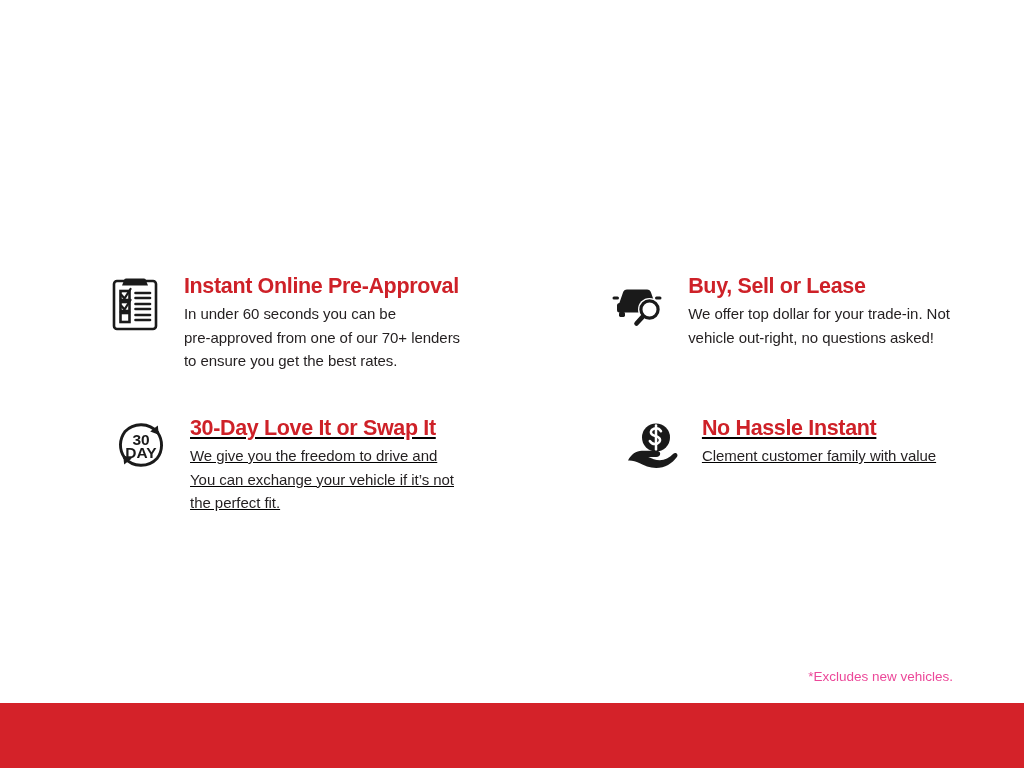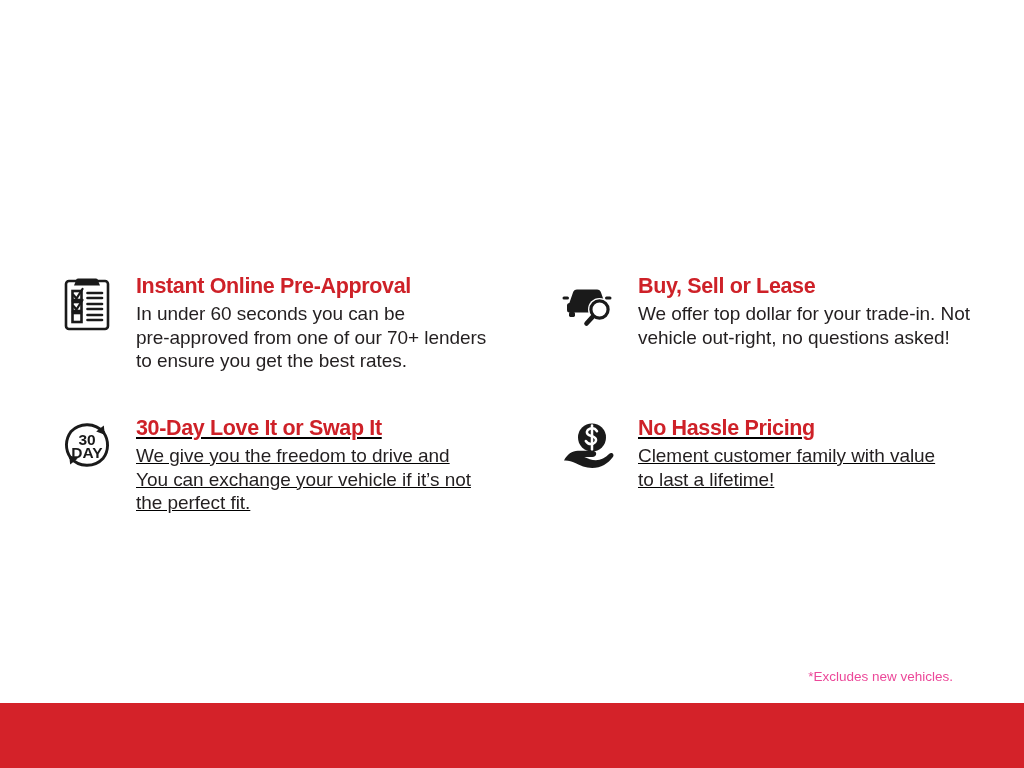--- a/index.html
+++ b/index.html
@@ -47,6 +47,7 @@
     position: absolute;
     display: flex;
     align-items: flex-start;
+    justify-content: center;
   }
   .feature.col-left  { left: 58px;  width: 450px; }
   .feature.col-right { left: 560px; width: 440px; }

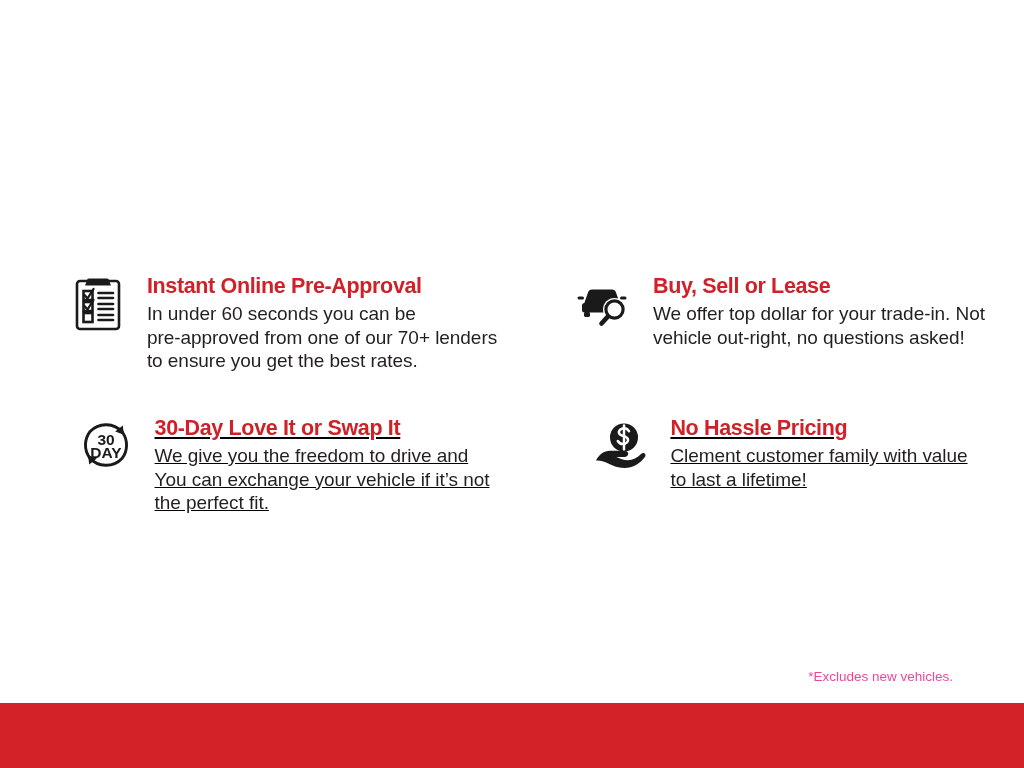--- a/index.html
+++ b/index.html
@@ -77,7 +77,7 @@
     white-space: nowrap;
   }
   .feature-text {
-    font-size: 19px;
+    font-size: 15px;
     line-height: 23.5px;
     color: #231F20;
     margin: 0;

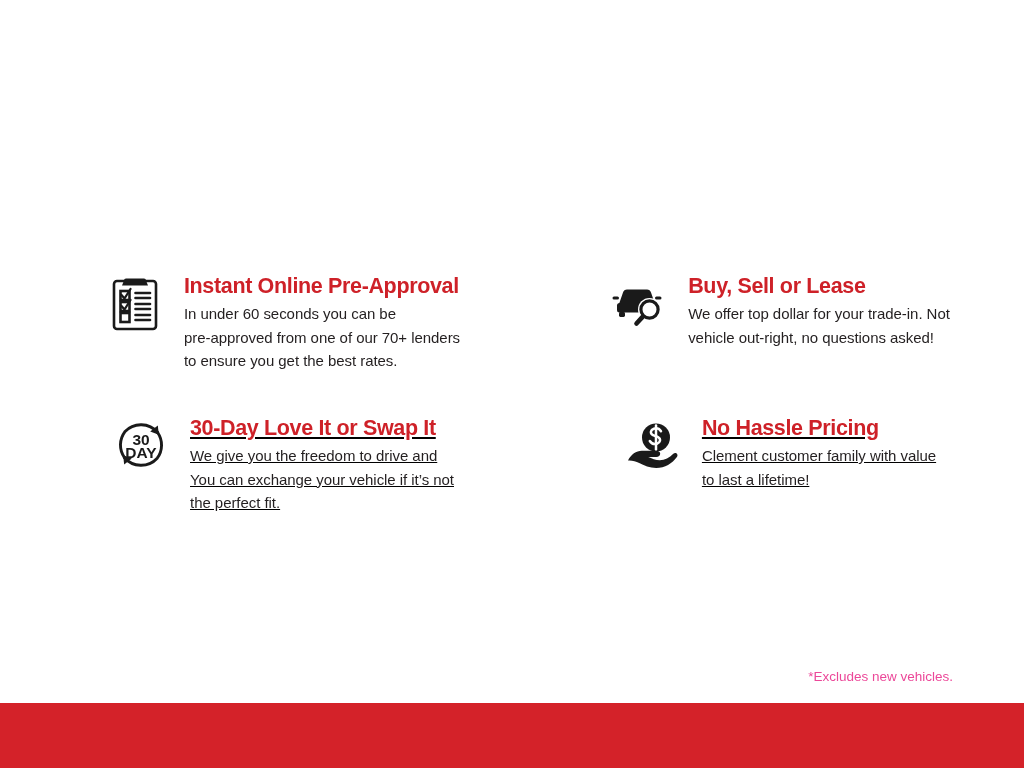--- a/index.html
+++ b/index.html
@@ -204,7 +204,7 @@
         </svg>
       </div>
       <div class="feature-body">
-        <h2 class="feature-title">No Hassle Pricing</h2>
+        <h2 class="feature-title">No Hassle Instant</h2>
         <p class="feature-text">
           <span>Clement customer family with value</span>
           <span>to last a lifetime!</span>

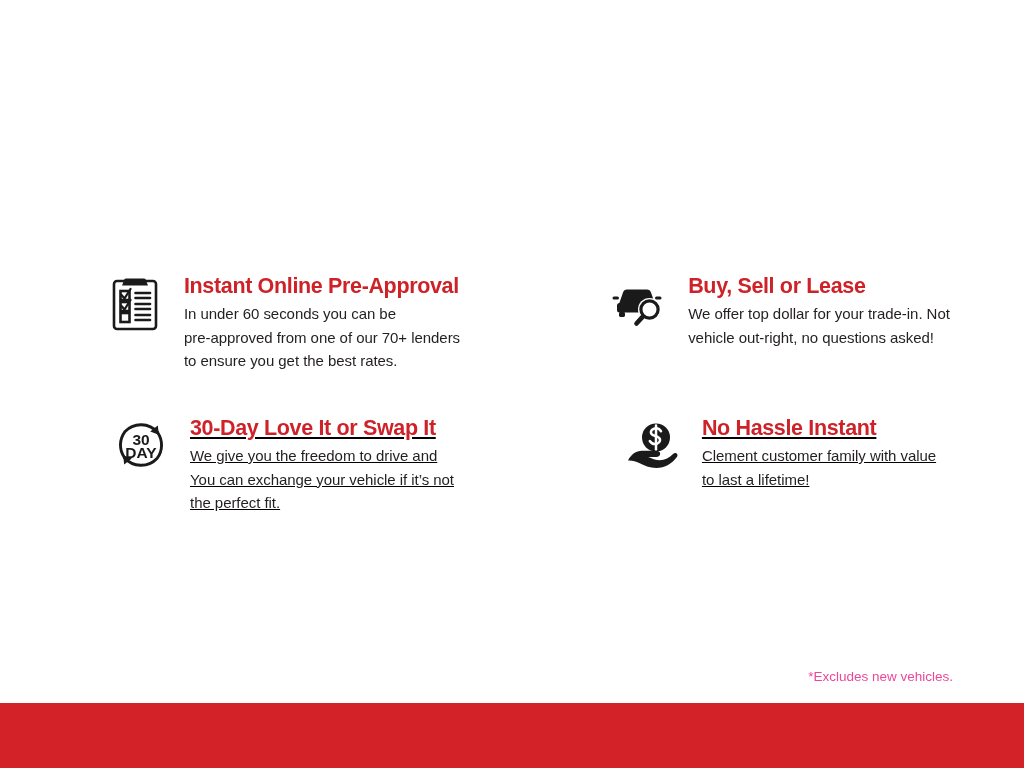--- a/index.html
+++ b/index.html
@@ -207,7 +207,6 @@
         <h2 class="feature-title">No Hassle Instant</h2>
         <p class="feature-text">
           <span>Clement customer family with value</span>
-          <span>to last a lifetime!</span>
         </p>
       </div>
     </div>

